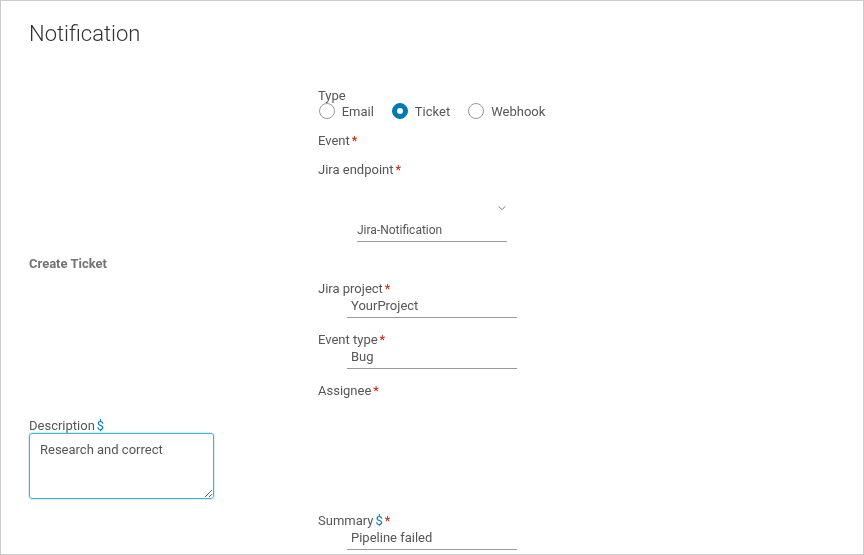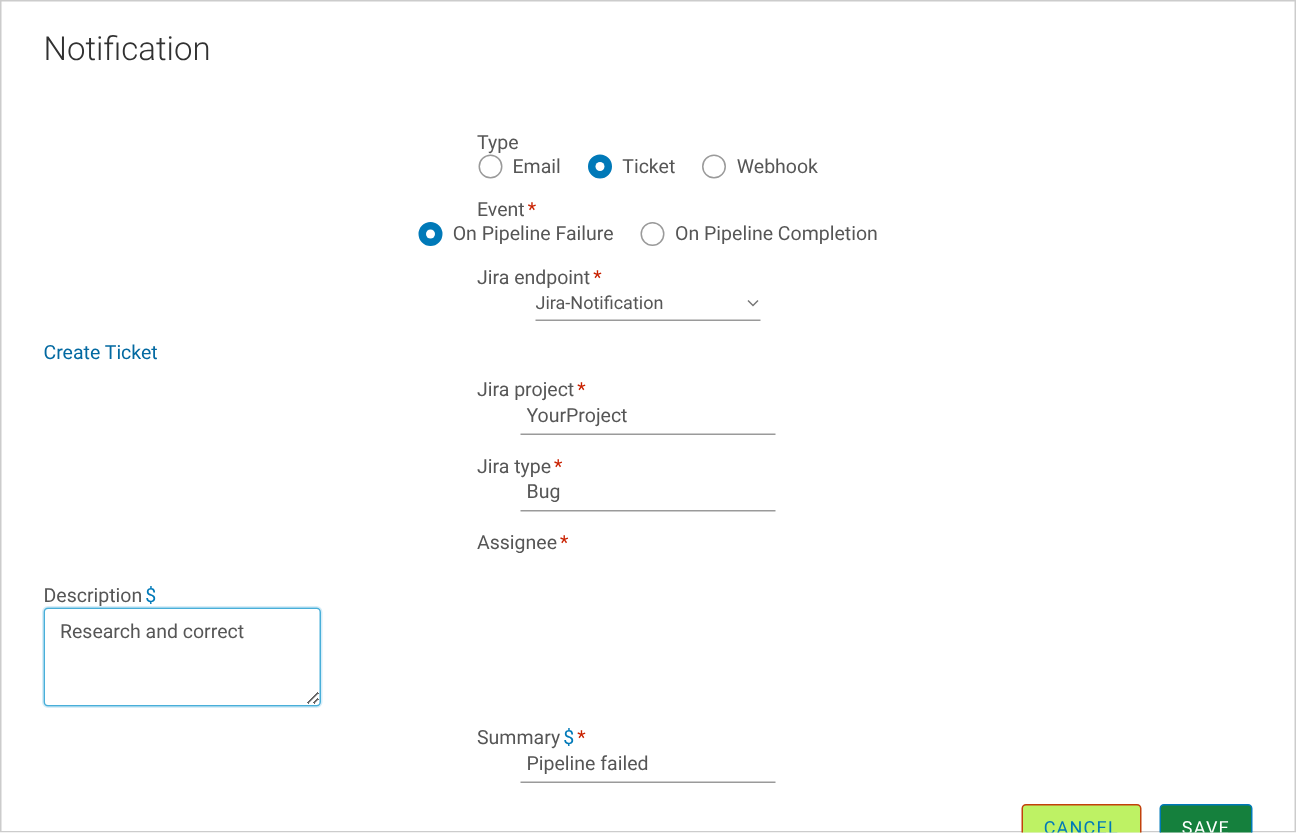--- a/index.html
+++ b/index.html
@@ -199,16 +199,6 @@
       <div class="label">
         <span>Event</span><span class="req">*</span>
       </div>
-      <div class="controls">
-        <label class="radio">
-          <span class="radio-circle selected"></span>
-          <span class="radio-label">On Pipeline Failure</span>
-        </label>
-        <label class="radio">
-          <span class="radio-circle"></span>
-          <span class="radio-label">On Pipeline Completion</span>
-        </label>
-      </div>
     </div>
 
     <div class="row">

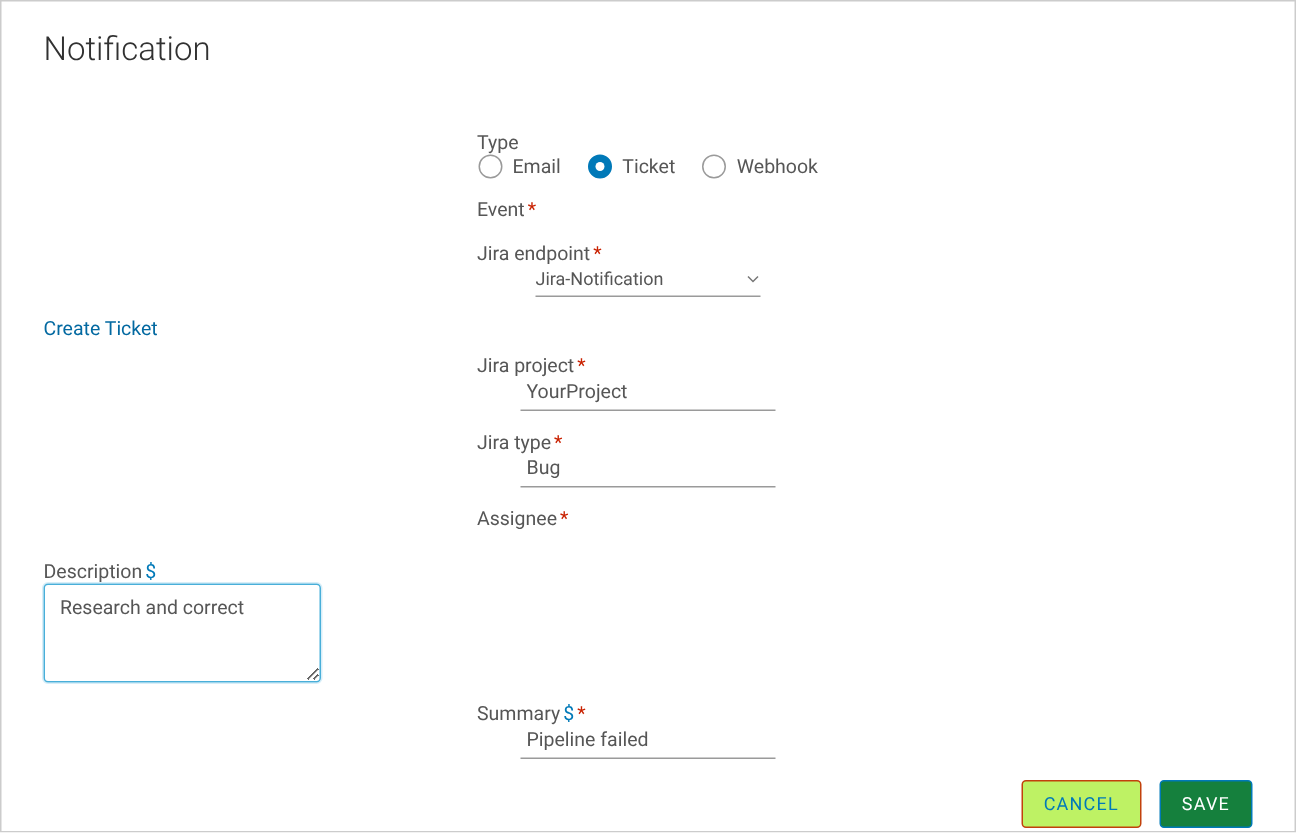--- a/index.html
+++ b/index.html
@@ -103,6 +103,7 @@
     flex: 1;
     font-size: 12px;
     color: #565656;
+    margin-top: 44px;
   }
   .chevron {
     width: 10px;

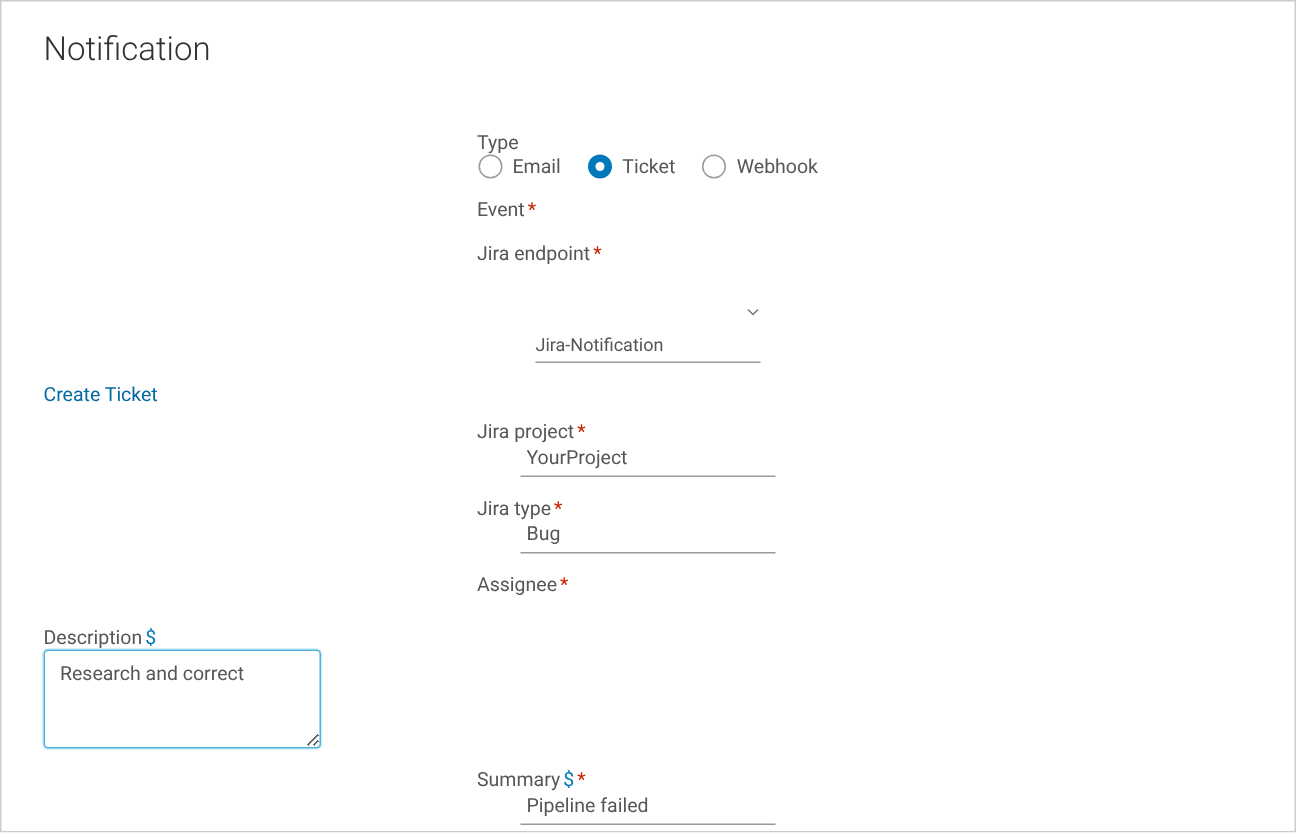--- a/index.html
+++ b/index.html
@@ -111,9 +111,10 @@
     flex-shrink: 0;
   }
   .section-heading {
-    color: #0369a1;
+    color: #737373;
     font-size: 13px;
     margin: 4px 0 10px 0;
+    font-weight: bold;
   }
   .text-input {
     width: 100%;

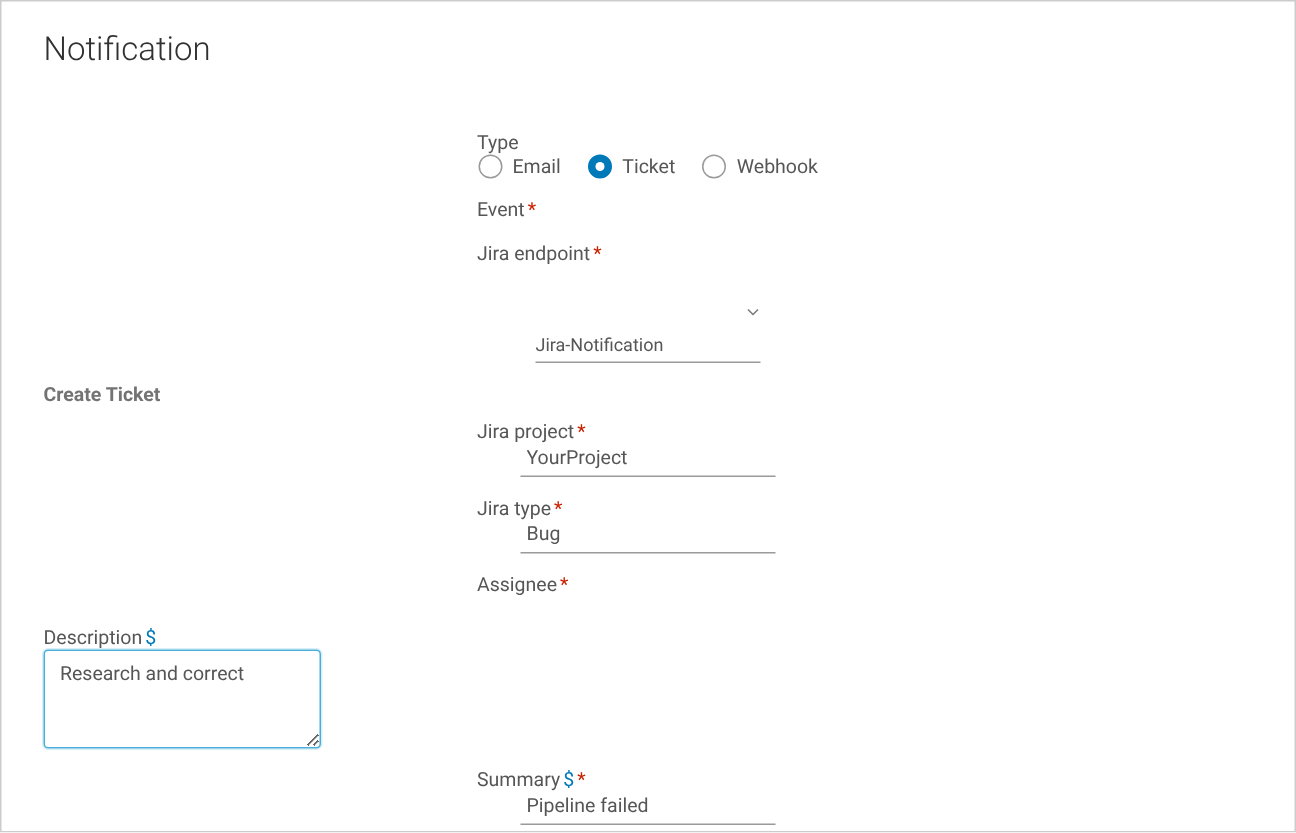--- a/index.html
+++ b/index.html
@@ -230,7 +230,7 @@
 
     <div class="row">
       <div class="label">
-        <span>Jira type</span><span class="req">*</span>
+        <span>Event type</span><span class="req">*</span>
       </div>
       <div class="controls">
         <input class="text-input" value="Bug" style="">

